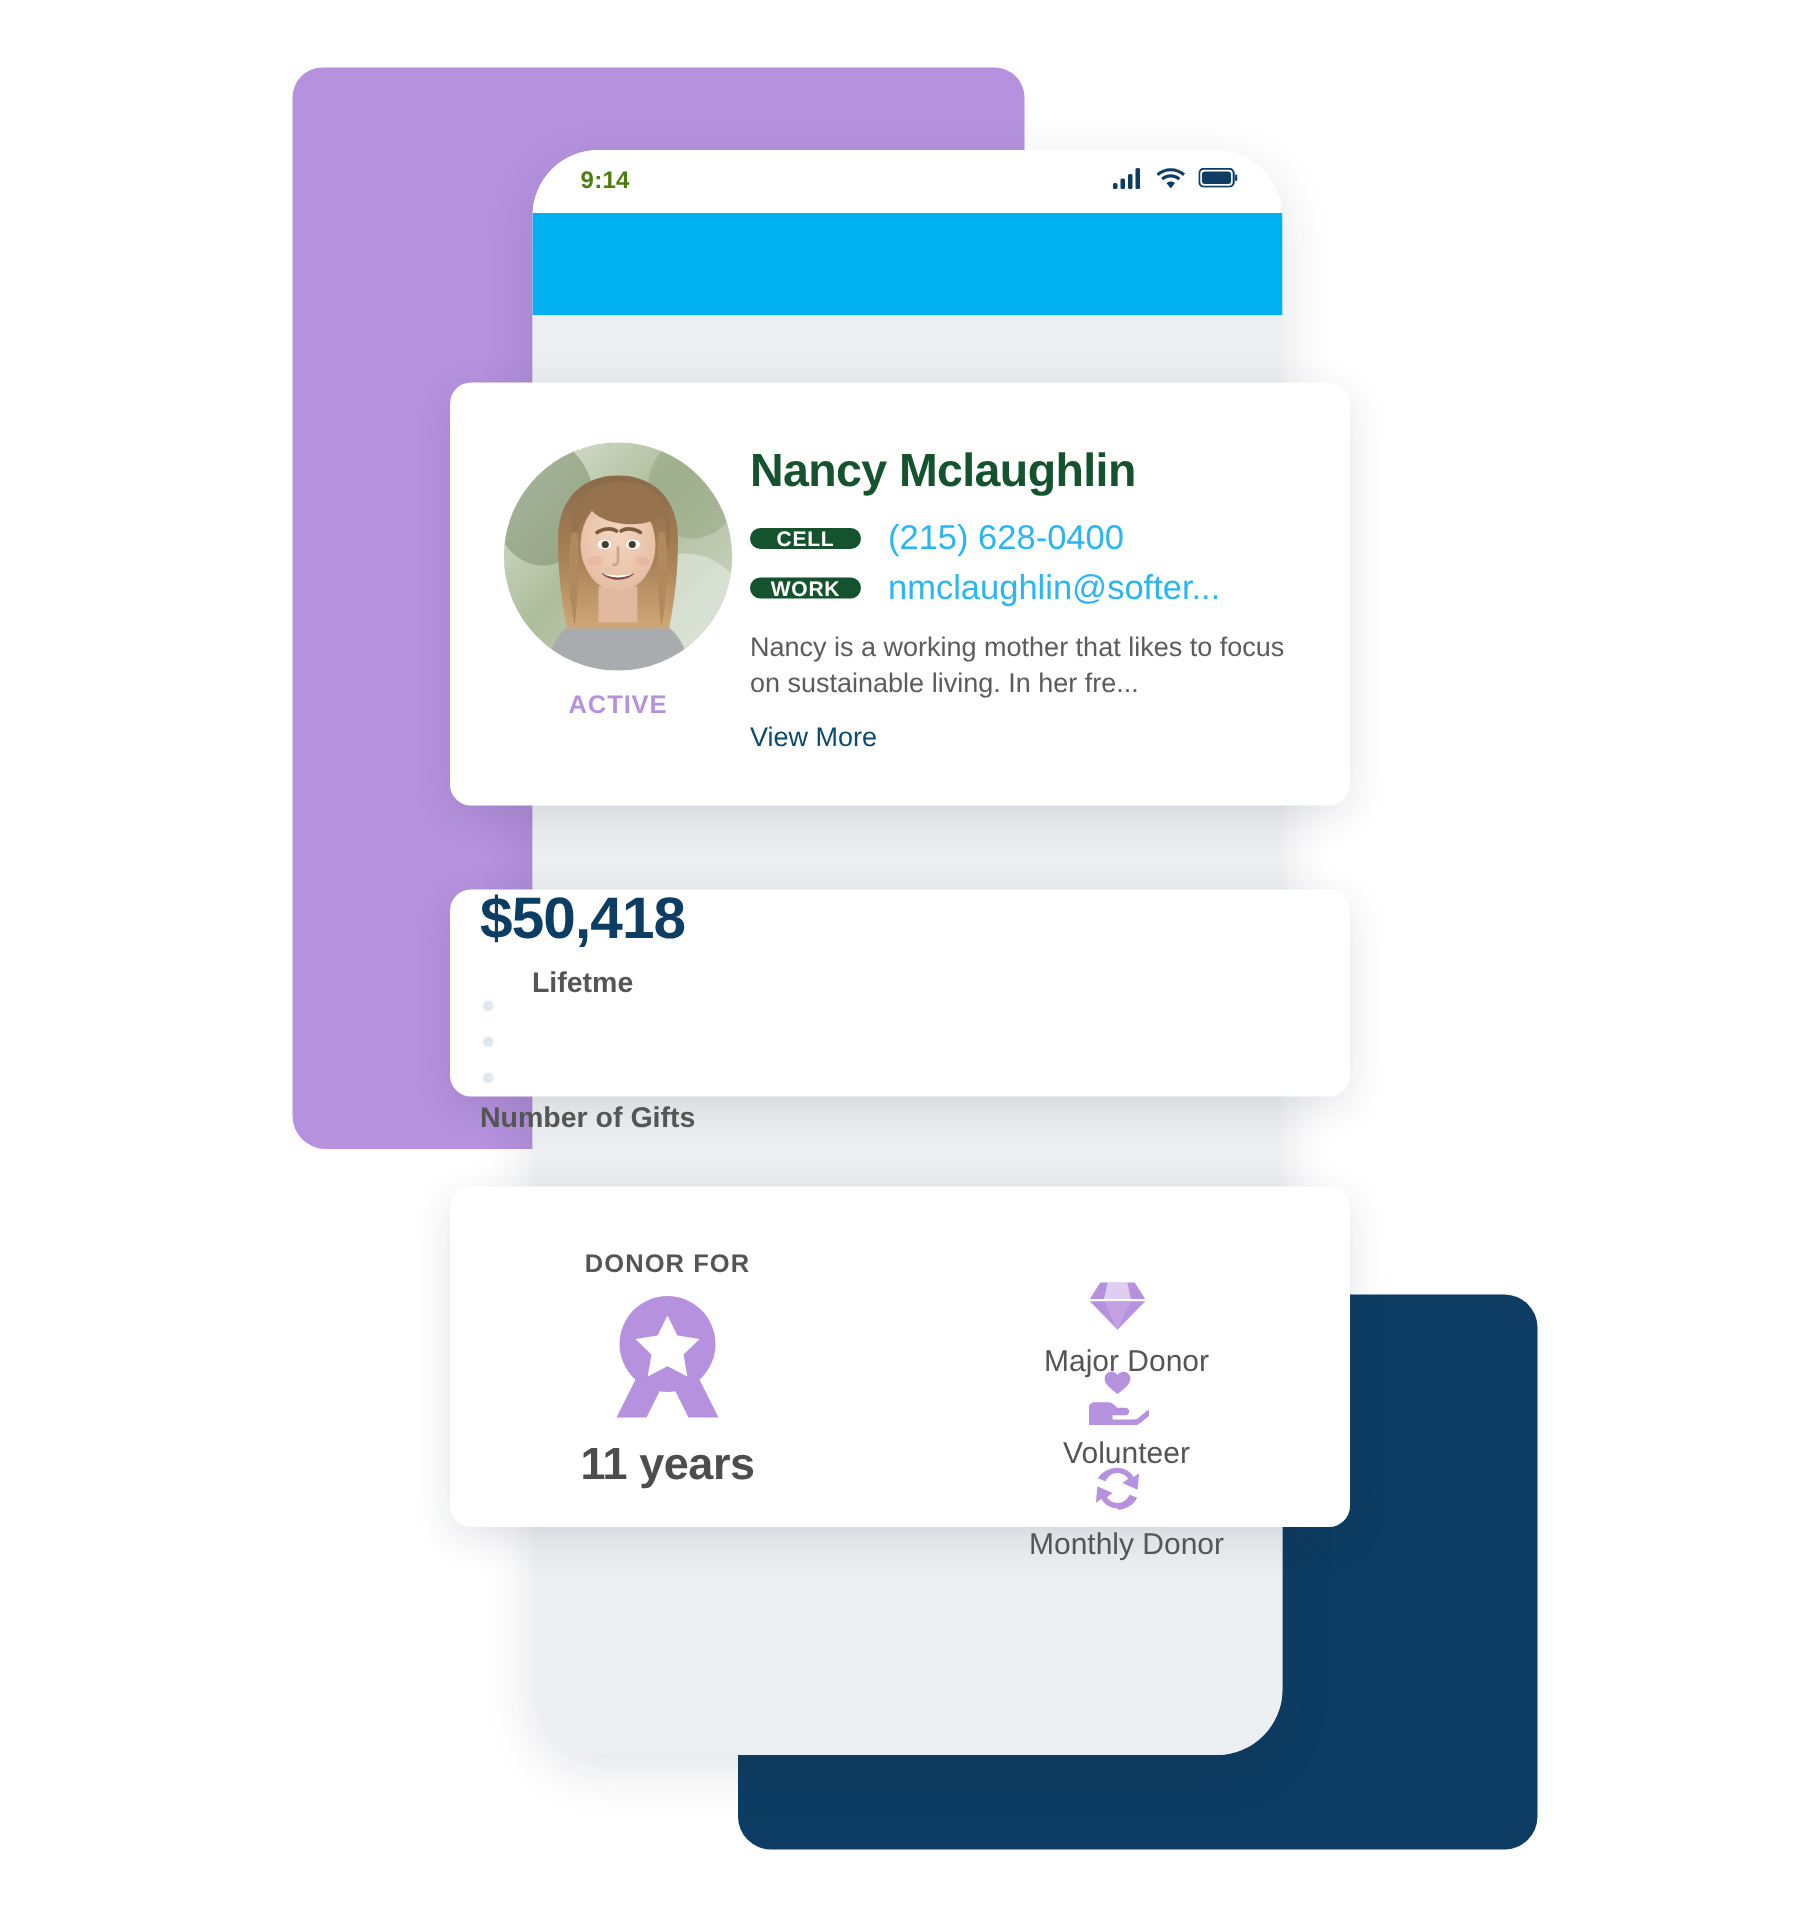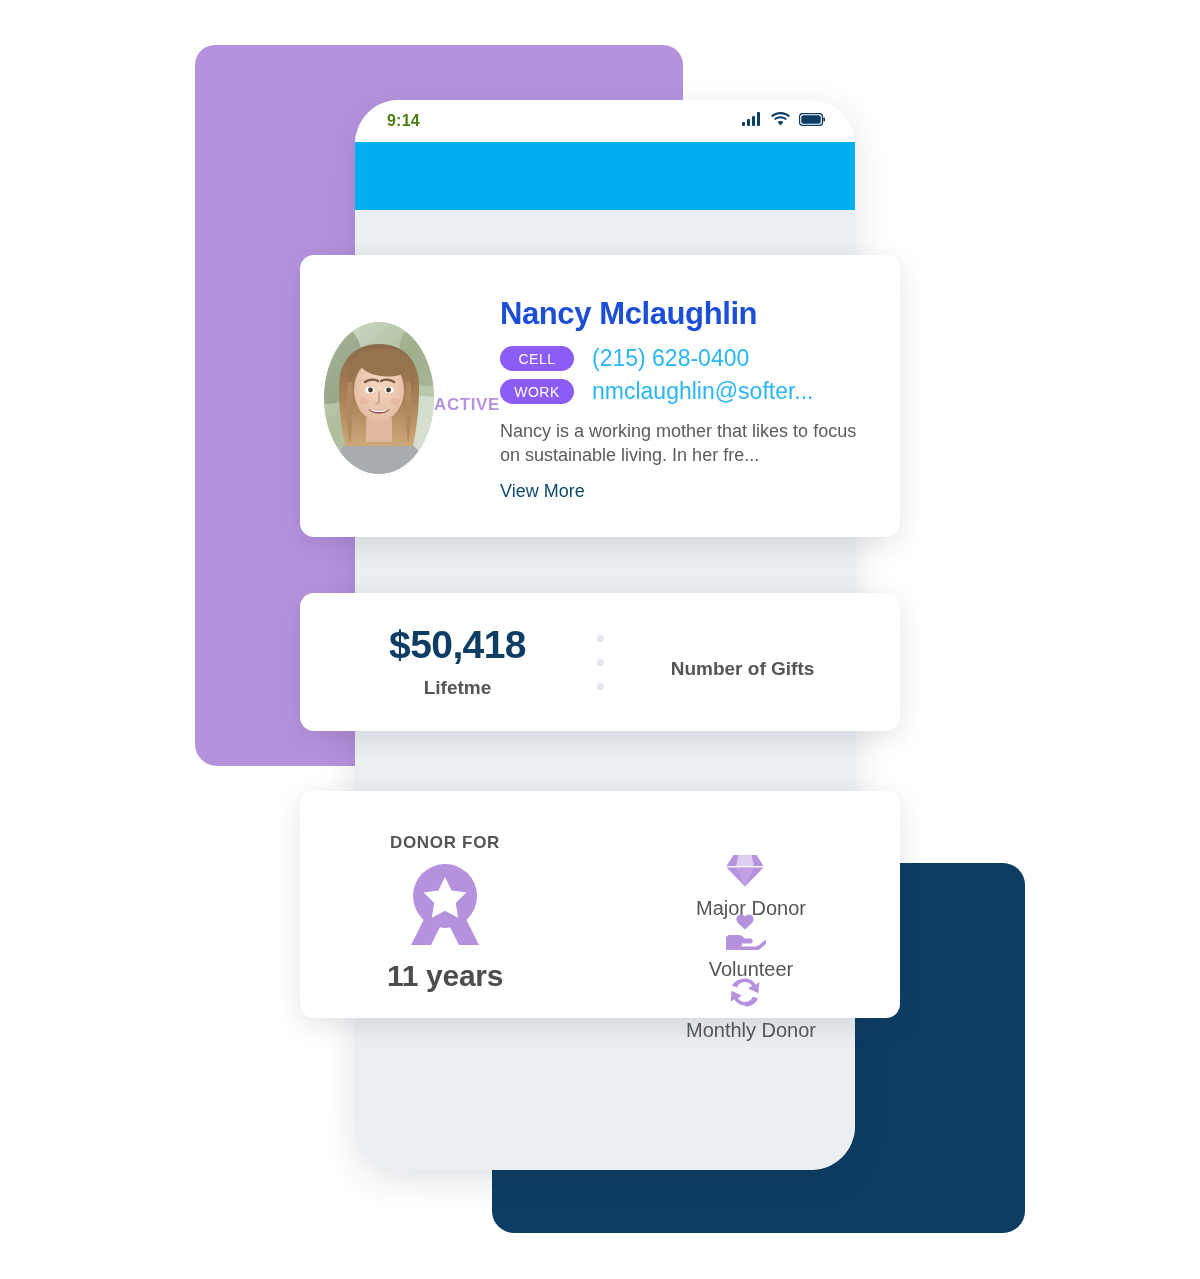--- a/index.html
+++ b/index.html
@@ -130,7 +130,7 @@
   .person-name {
     font-size: 31px;
     font-weight: bold;
-    color: #1d4ed8;
+    color: #14532d;
     letter-spacing: -0.4px;
     line-height: 1.1;
     margin-bottom: 14px;

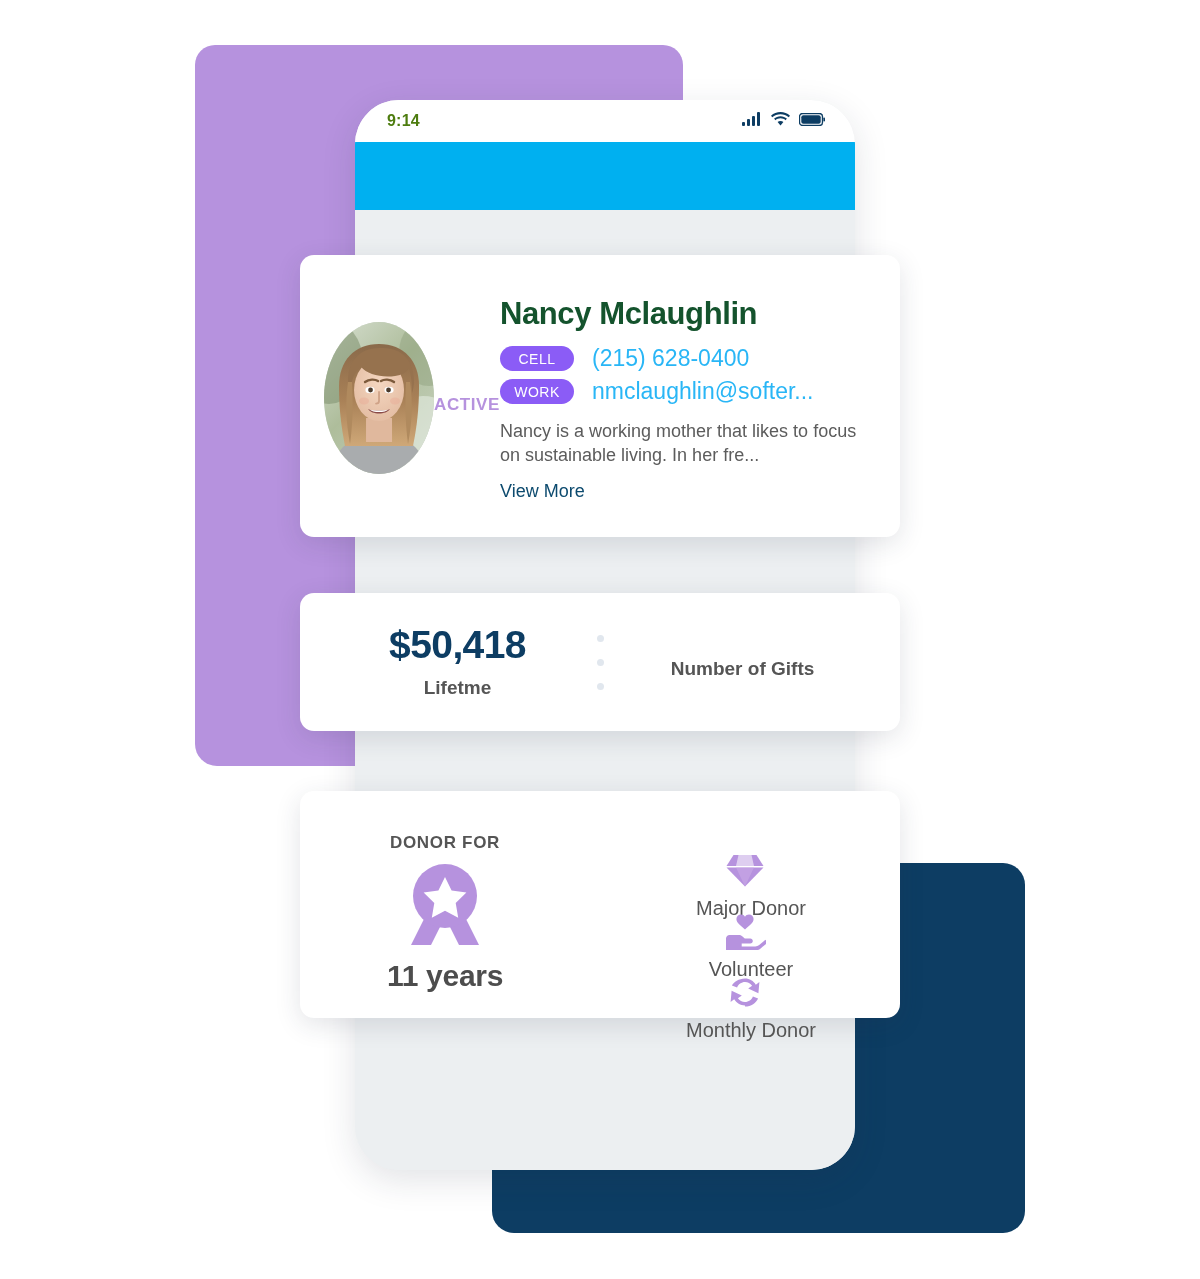--- a/index.html
+++ b/index.html
@@ -146,13 +146,13 @@
     align-items: center;
     justify-content: center;
     min-width: 74px;
-    height: 25px;
+    height: 14px;
     padding: 0 11px;
     border-radius: 13px;
-    background: #8b5cf6;
+    background: #14532d;
     color: #ffffff;
     font-size: 14px;
-    font-weight: normal;
+    font-weight: bold;
     letter-spacing: 0.5px;
     box-sizing: border-box;
   }

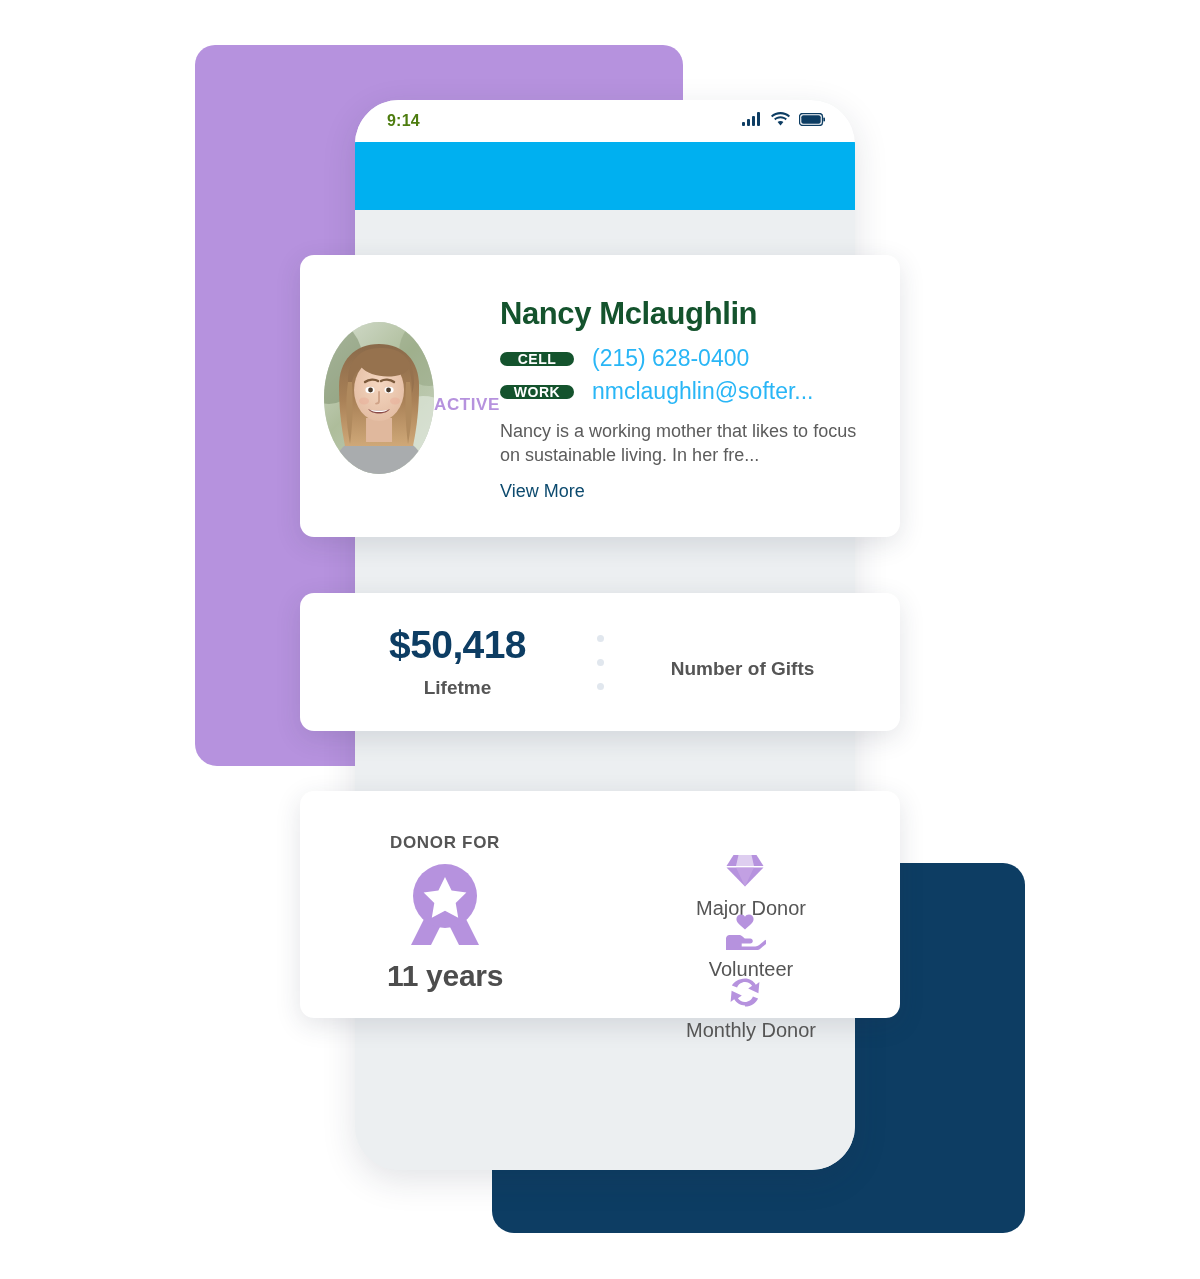--- a/index.html
+++ b/index.html
@@ -103,7 +103,7 @@
     width: 176px;
     flex: 0 0 176px;
     display: flex;
-    flex-direction: row;
+    flex-direction: column;
     align-items: center;
   }
   .avatar {

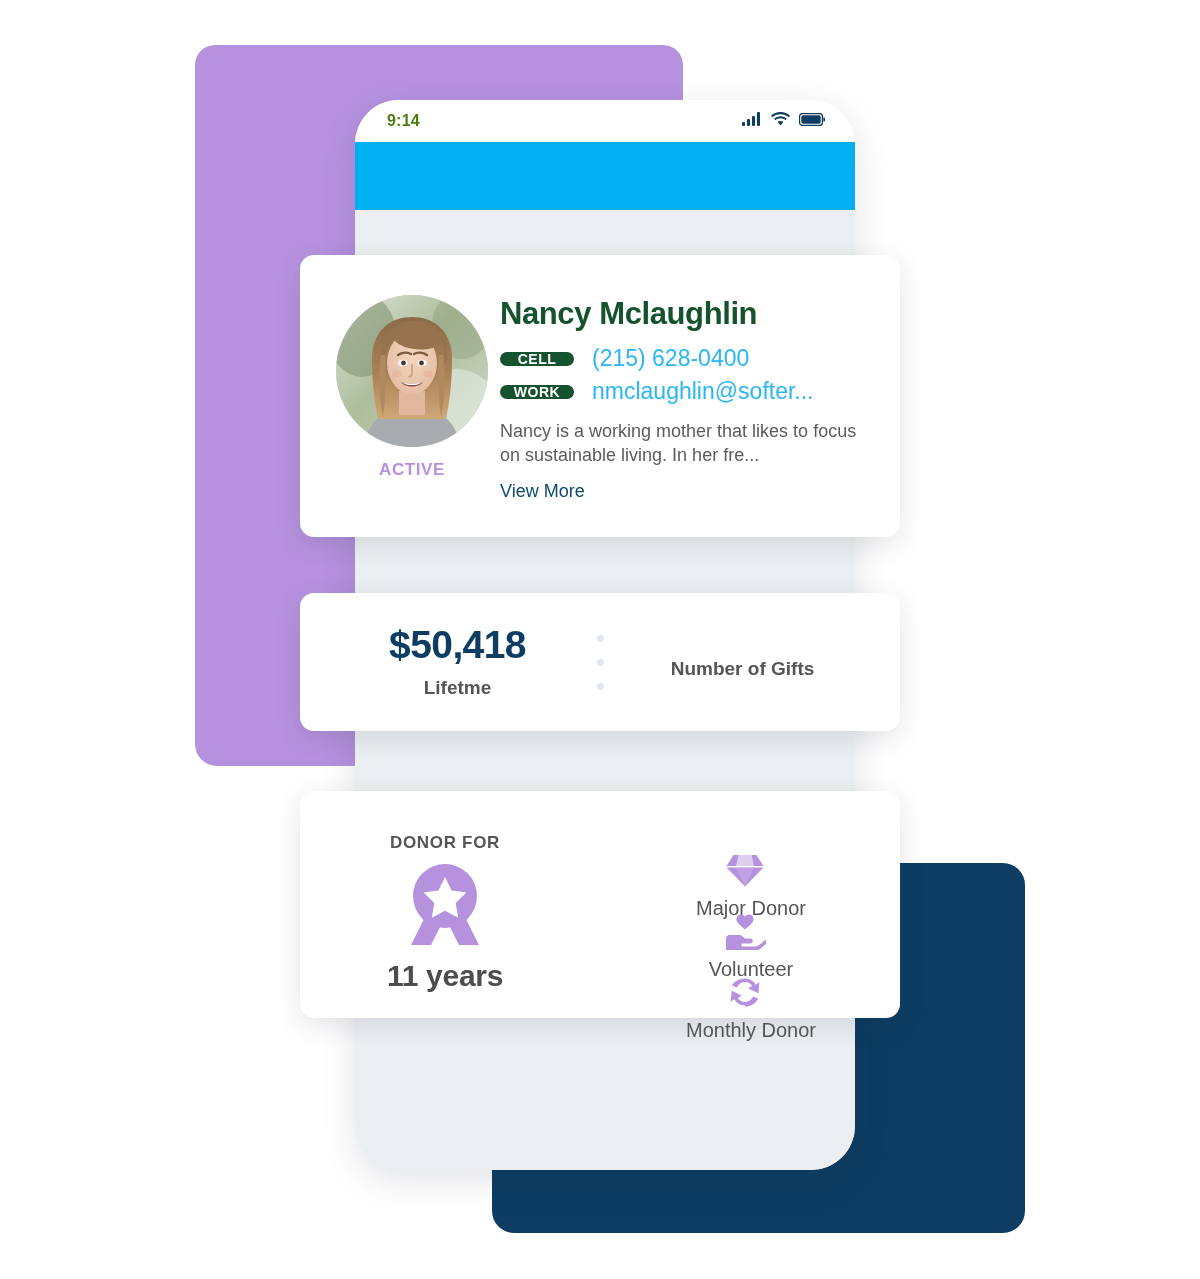--- a/index.html
+++ b/index.html
@@ -178,10 +178,11 @@
   
   .stats-inner {
     display: flex;
-    align-items: center;
+    align-items: flex-start;
     height: 100%;
     padding: 0 20px;
     box-sizing: border-box;
+    flex-direction: column;
   }
   .stat {
     flex: 1;

